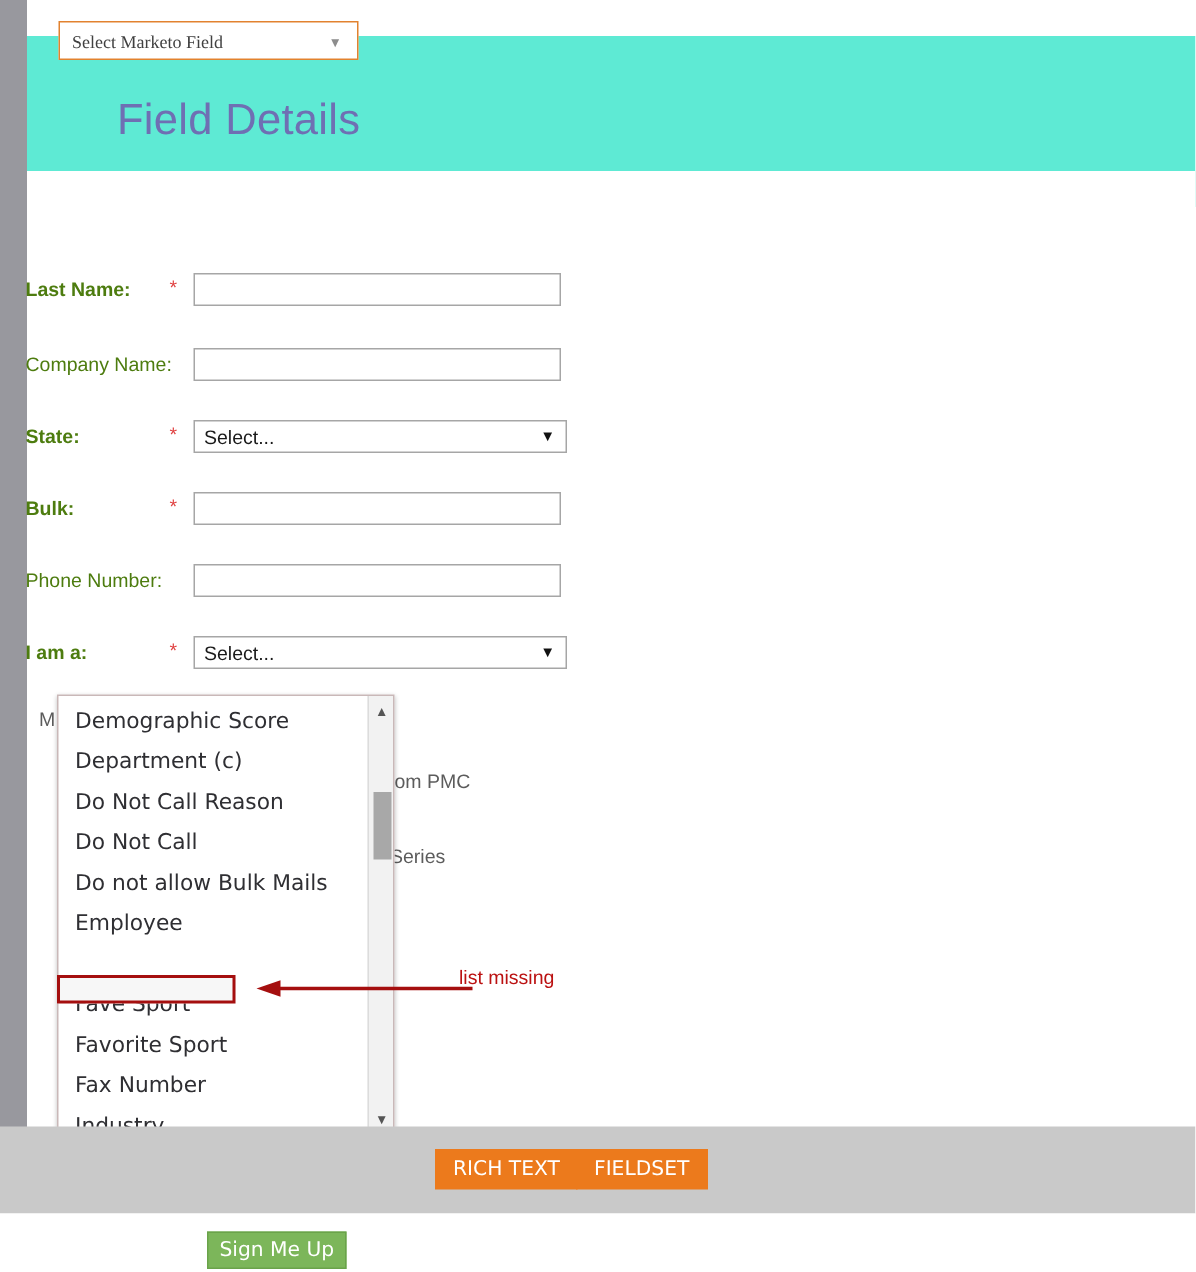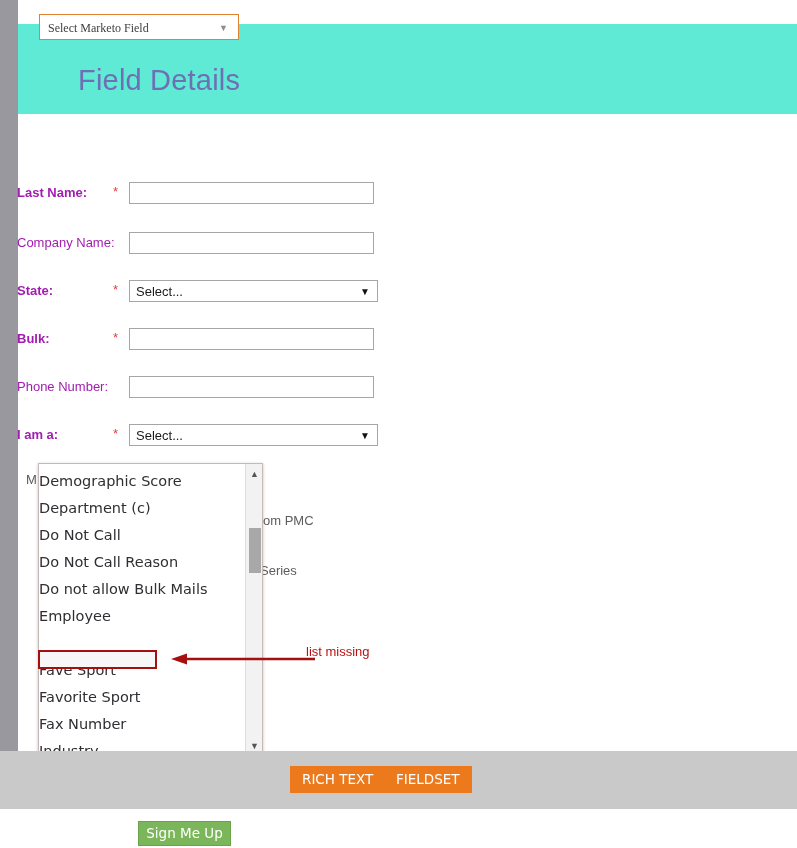--- a/index.html
+++ b/index.html
@@ -49,7 +49,7 @@
   .field-row { position: absolute; left: 0; height: 22px; }
   .field-label {
     position: absolute; left: 17px; top: 0;
-    font-size: 13px; color: #a21caf;
+    font-size: 13px; color: #4d7c0f;
     line-height: 22px; white-space: nowrap; text-align: center;
   }
   .field-label.req { font-weight: bold; }

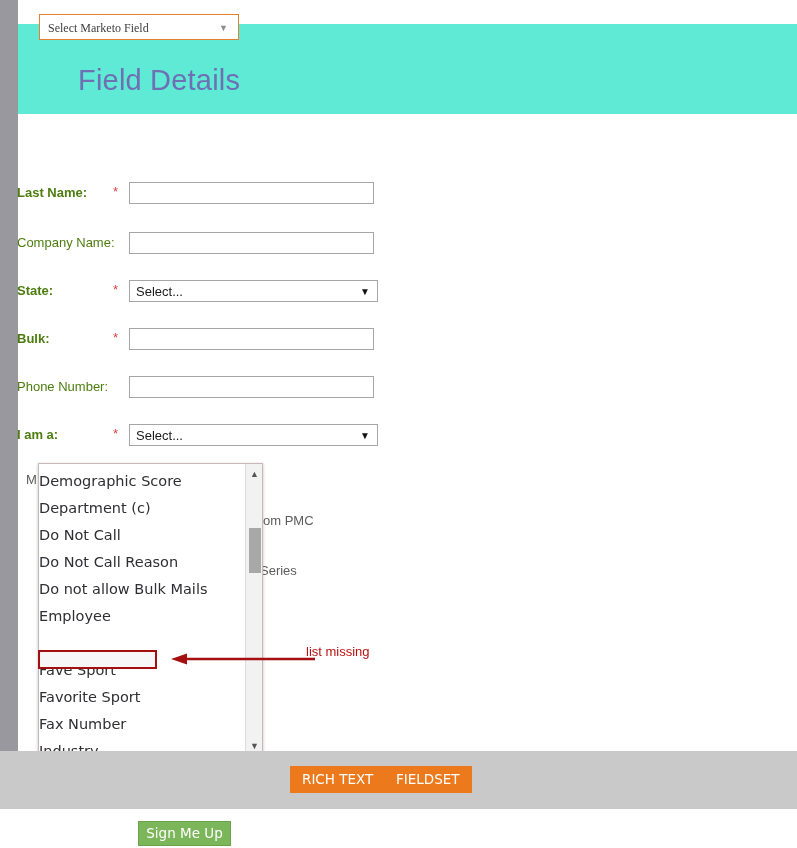--- a/index.html
+++ b/index.html
@@ -105,6 +105,7 @@
   }
   .dd-item {
     height: 27px; line-height: 27px;
+    padding-left: 11px;
     font-size: 14.5px;
     color: #2f2f33;
     white-space: nowrap;

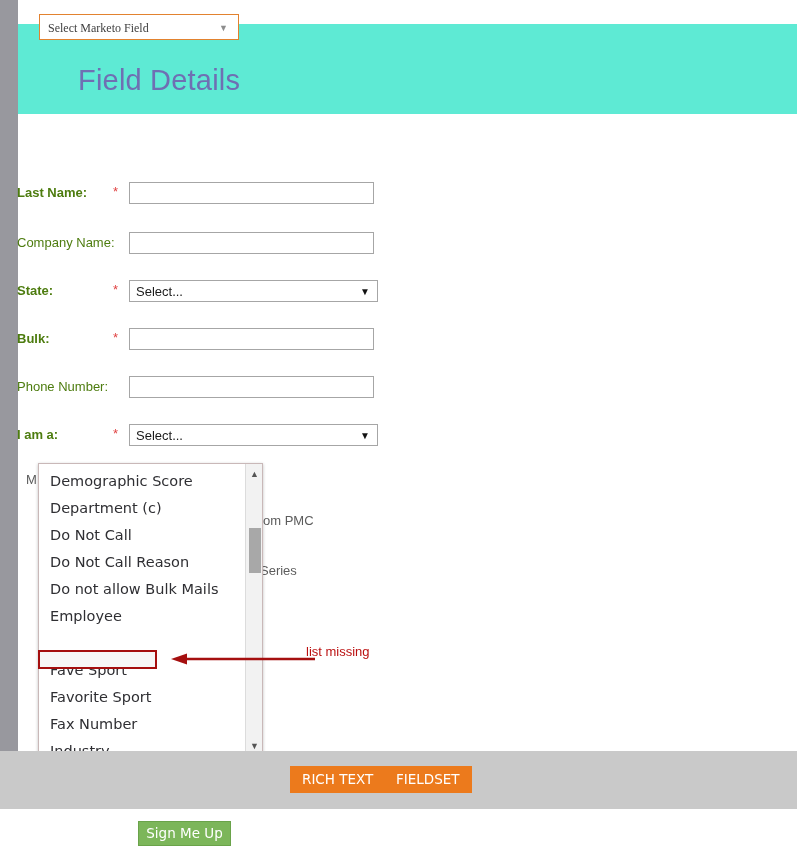--- a/index.html
+++ b/index.html
@@ -277,8 +277,8 @@
     <div class="dd-list">
       <div class="dd-item">Demographic Score</div>
       <div class="dd-item">Department (c)</div>
+      <div class="dd-item">Do Not Call Reason</div>
       <div class="dd-item">Do Not Call</div>
-      <div class="dd-item">Do Not Call Reason</div>
       <div class="dd-item">Do not allow Bulk Mails</div>
       <div class="dd-item">Employee</div>
       <div class="dd-item blank"></div>

